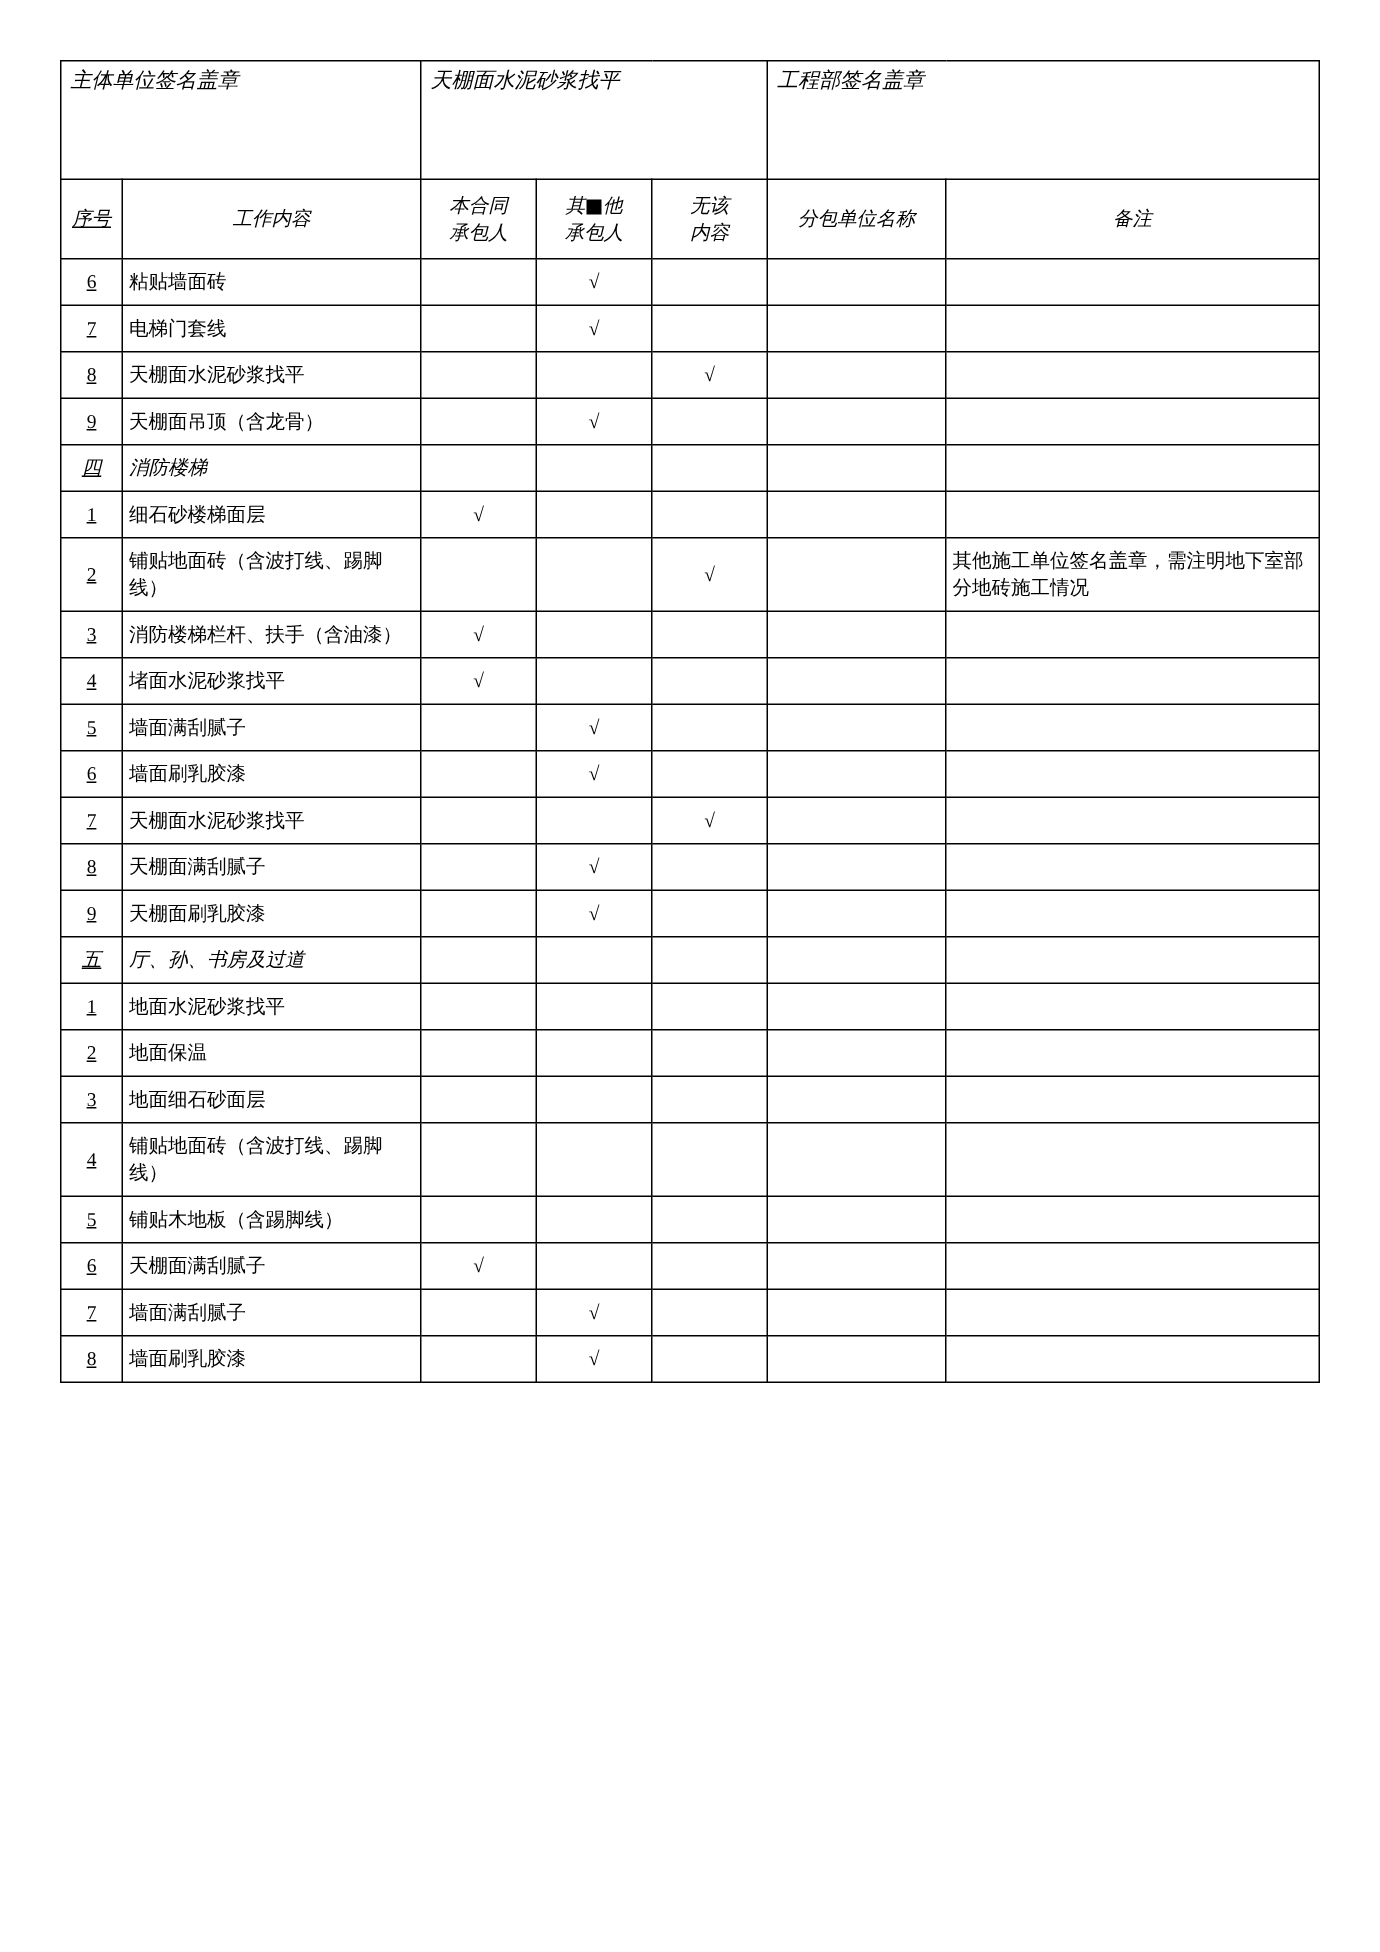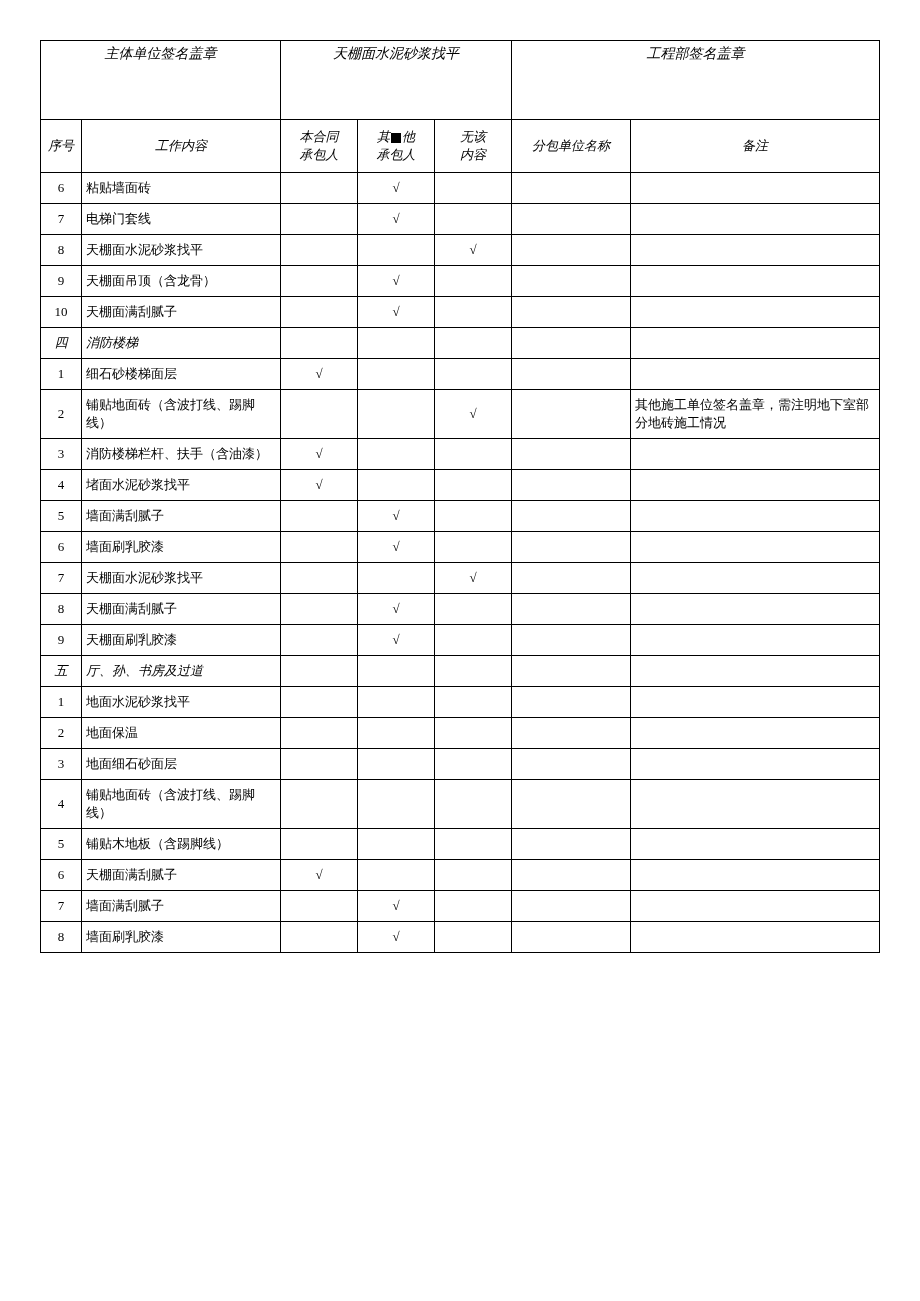--- a/index.html
+++ b/index.html
@@ -25,7 +25,6 @@
       height: 70px;
       vertical-align: top;
       padding: 4px 6px;
-      text-align: center;
     }
     .sig-cell {
       font-style: italic;

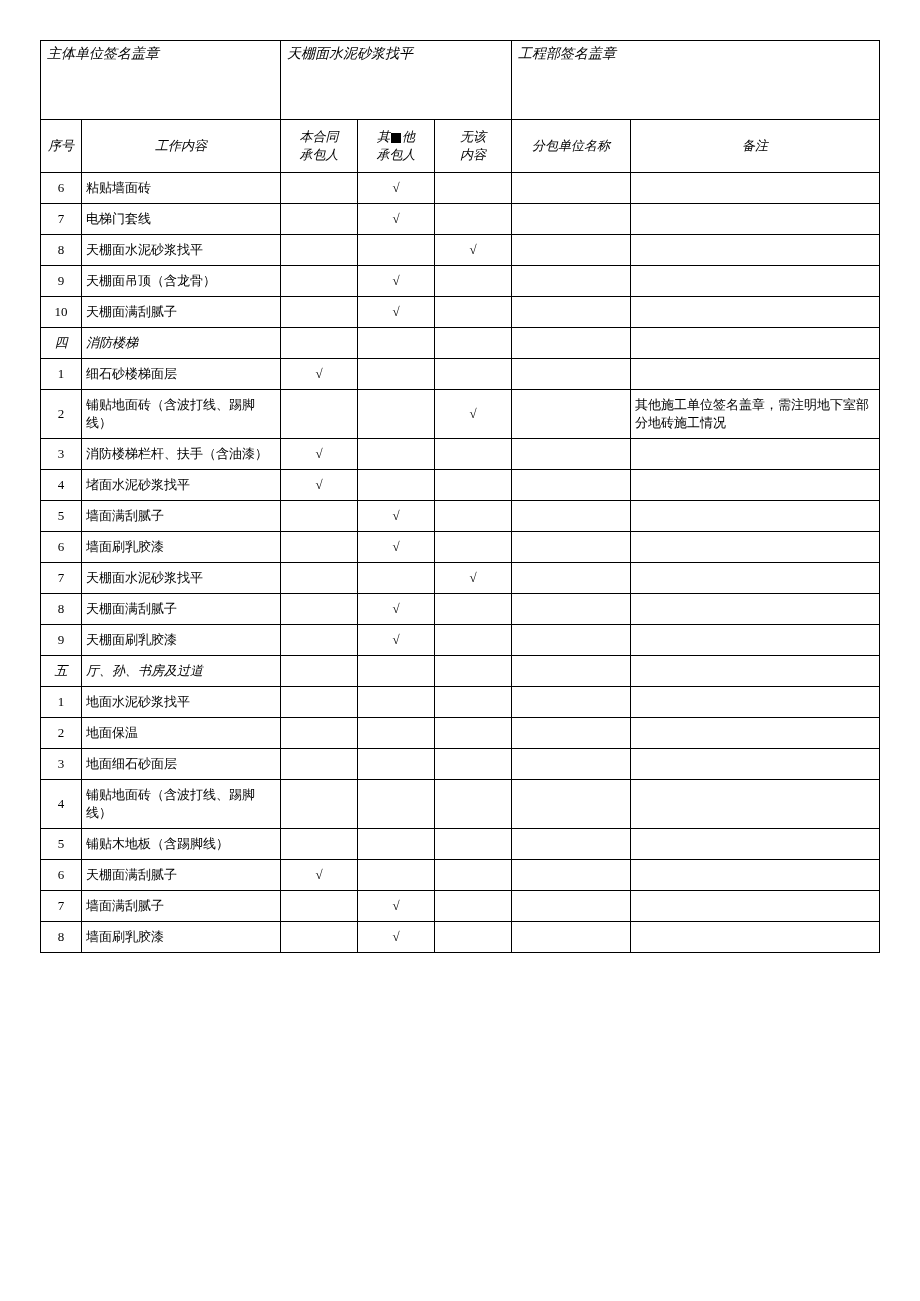--- a/index.html
+++ b/index.html
@@ -36,7 +36,7 @@
       font-size: 13px;
       padding: 8px 2px;
     }
-    .col-seq { width: 32px; text-align: center; }
+    .col-seq { width: 32px; text-align: center; text-decoration: underline; }
     .col-work { width: 190px; font-family: Liberation Mono, monospace; }
     .col-contract { width: 68px; text-align: center; }
     .col-other { width: 68px; text-align: center; }

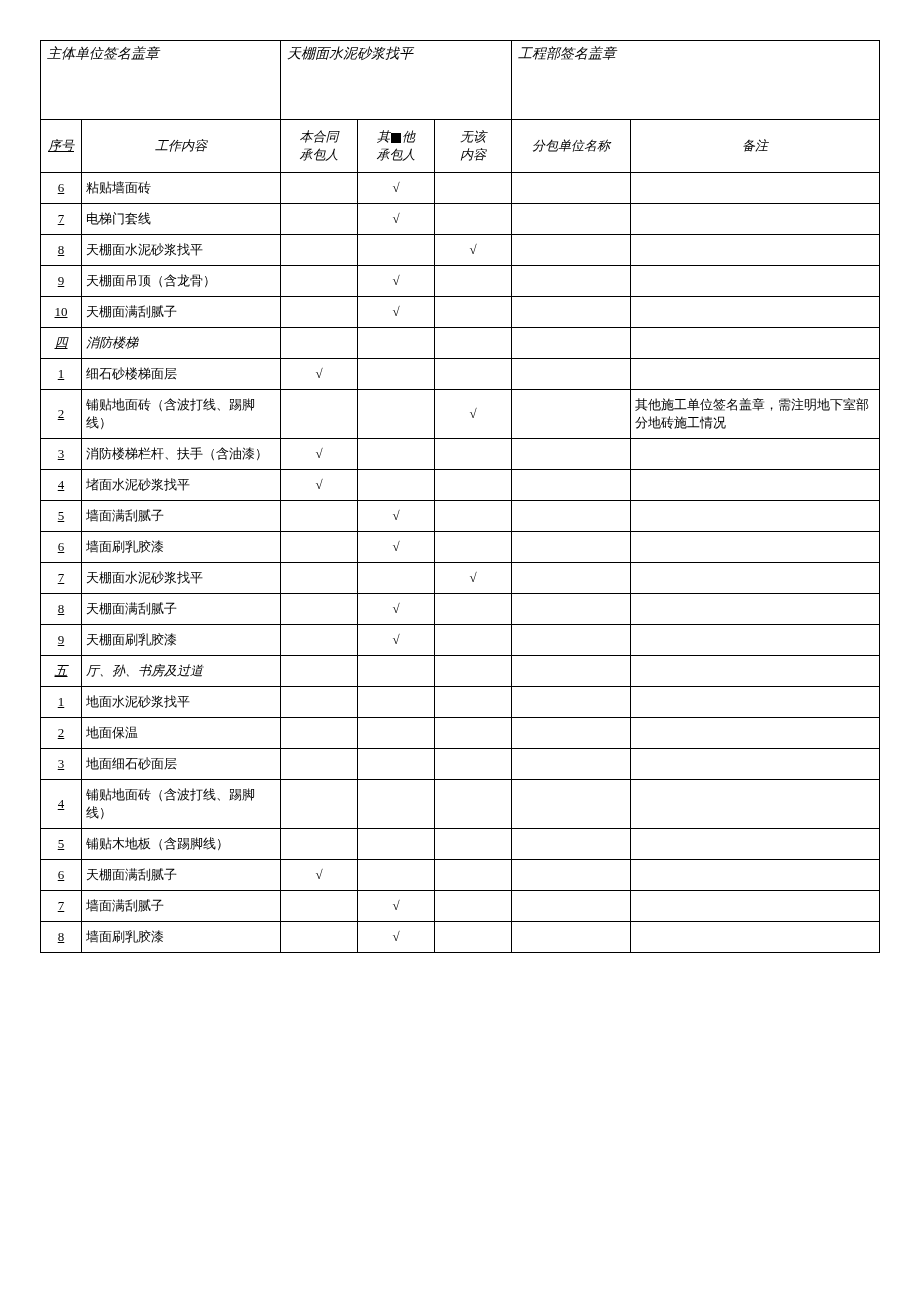--- a/index.html
+++ b/index.html
@@ -117,15 +117,6 @@
         <td class="col-sub"></td>
         <td class="col-remark"></td>
       </tr>
-      <tr>
-        <td class="seq col-seq">10</td>
-        <td class="col-work">天棚面满刮腻子</td>
-        <td class="check col-contract"></td>
-        <td class="check col-other">√</td>
-        <td class="check col-none"></td>
-        <td class="col-sub"></td>
-        <td class="col-remark"></td>
-      </tr>
       <tr class="section-row">
         <td class="seq col-seq">四</td>
         <td class="col-work">消防楼梯</td>

